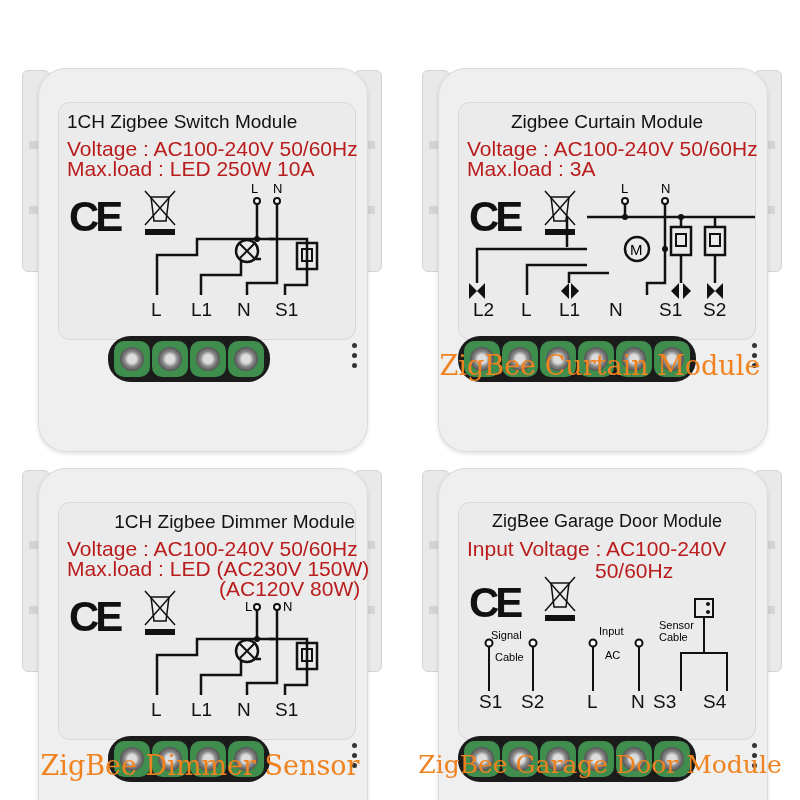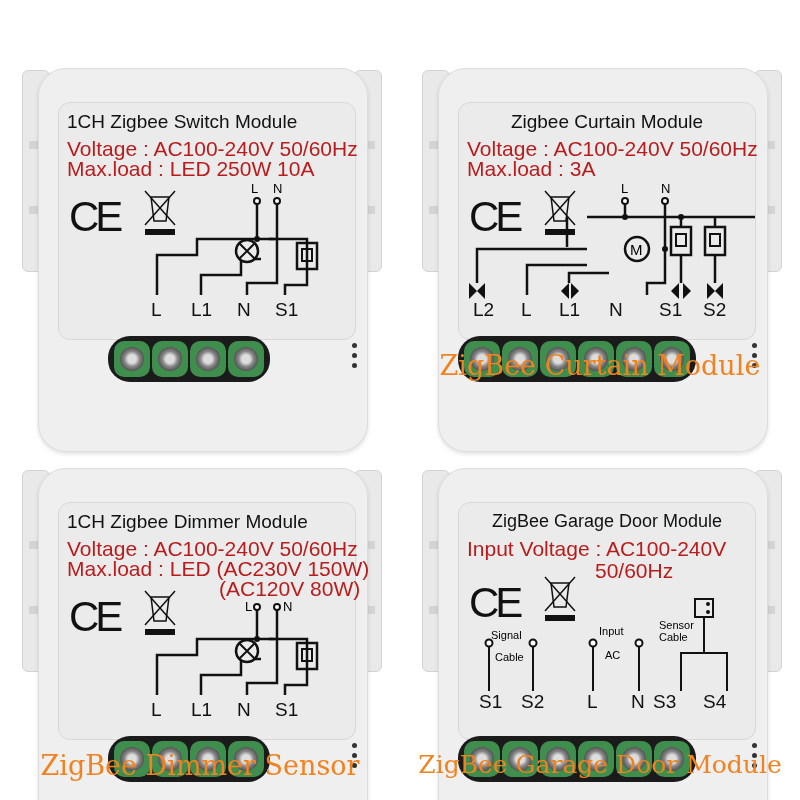--- a/index.html
+++ b/index.html
@@ -15,7 +15,7 @@
   .t1{position:absolute;left:0;right:0;top:8px;text-align:center;font-size:19px;color:#111;white-space:nowrap;}
   .t2,.t3,.t4{position:absolute;left:8px;font-size:21px;color:#b91c1c;white-space:nowrap;}
   .t2{top:34px}.t3{top:54px}.t4{top:74px;left:160px}
-  .ce{position:absolute;left:10px;top:90px;font-size:42px;font-weight:normal;color:#111;letter-spacing:-4px;}
+  .ce{position:absolute;left:10px;top:90px;font-size:42px;font-weight:bold;color:#111;letter-spacing:-4px;}
   .weee{position:absolute;left:84px;top:86px;}
   .diagram{position:absolute;left:0;top:80px;}
   .term{position:absolute;font-size:19px;color:#111;top:196px;}

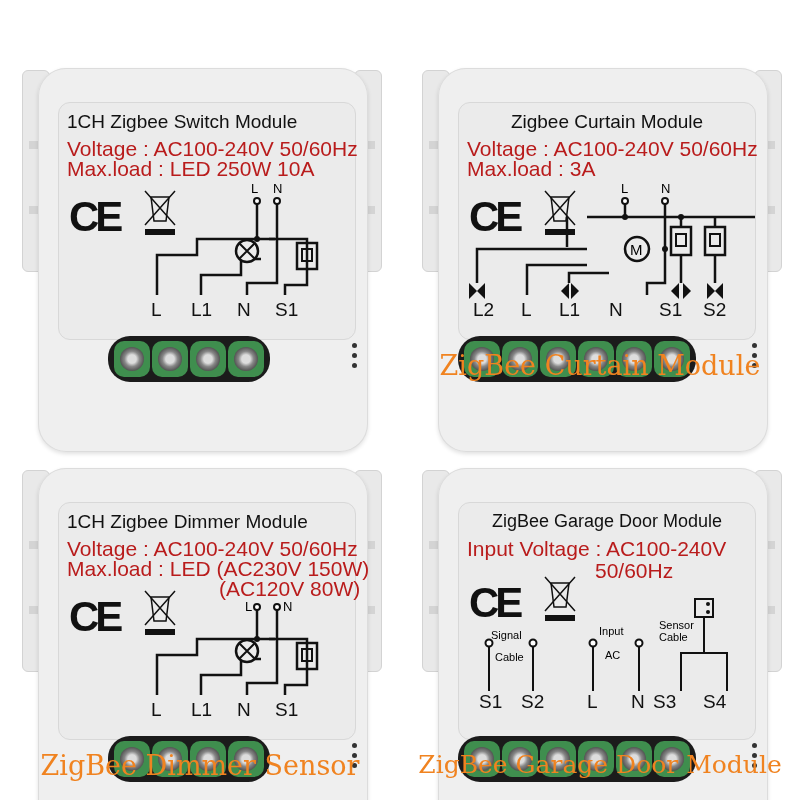--- a/index.html
+++ b/index.html
@@ -185,7 +185,7 @@
   <div class="clip r"></div>
   <div class="body">
     <div class="label">
-      <div class="t1" style="text-align:left;left:8px">1CH Zigbee Dimmer Module</div>
+      <div class="t1" style="text-align:right;left:8px">1CH Zigbee Dimmer Module</div>
       <div class="t2">Voltage : AC100-240V 50/60Hz</div>
       <div class="t3">Max.load : LED (AC230V 150W)</div>
       <div class="t4">(AC120V 80W)</div>

